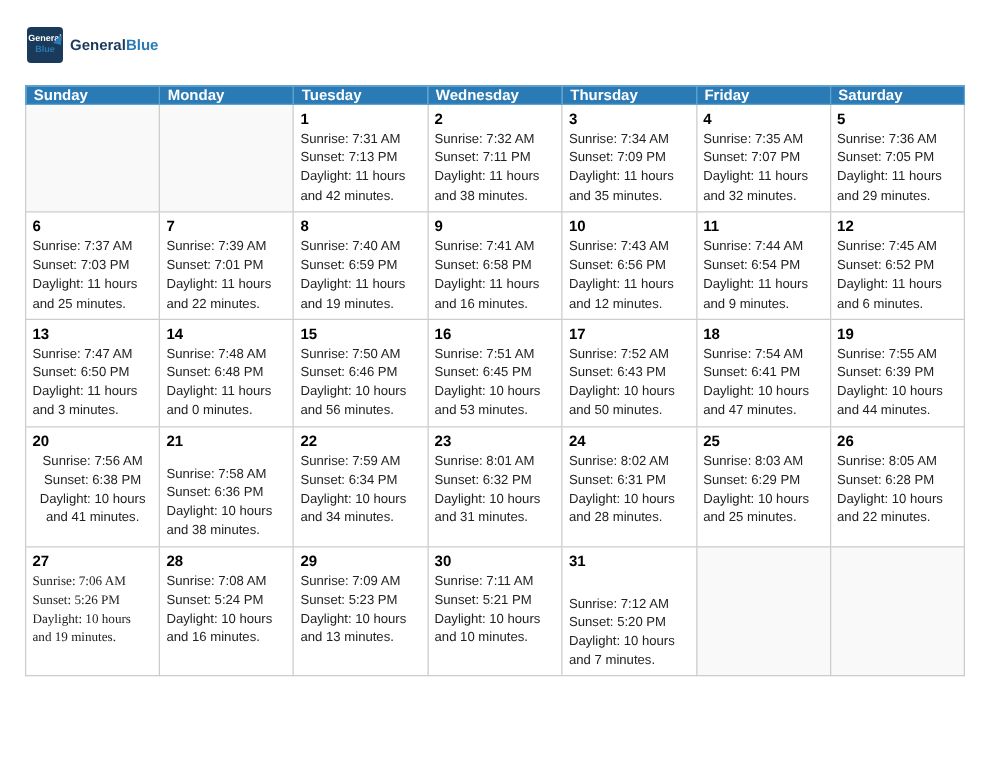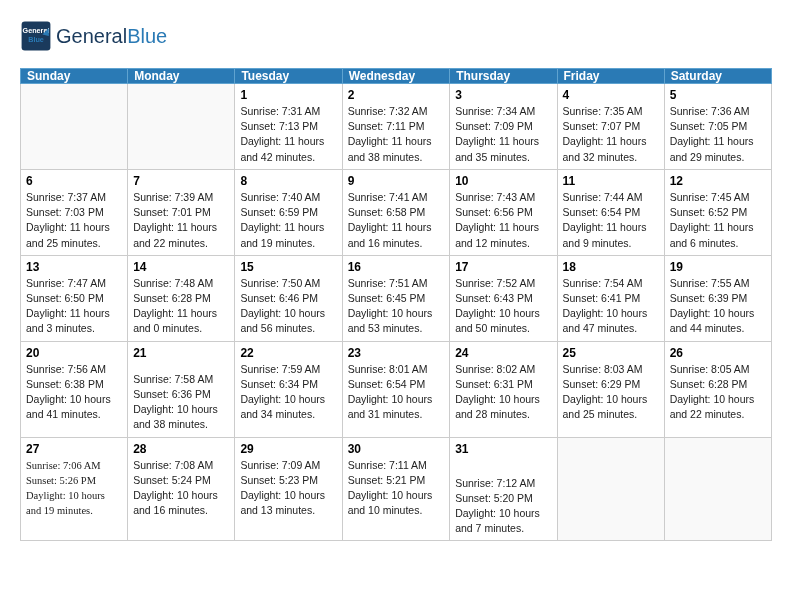--- a/index.html
+++ b/index.html
@@ -89,7 +89,7 @@
       <polygon points="28,18 36,10 36,20" fill="#2a7ab5"></polygon>
     </svg>
     <div>
-      <div style="font-size:20px;font-weight:normal;color:#1a3a5c;line-height:1.2;">General<span style="color:#2a7ab5;">Blue</span></div>
+      <div style="font-size:12px;font-weight:bold;color:#1a3a5c;line-height:1.2;">General<span style="color:#2a7ab5;">Blue</span></div>
     </div>
   </div>
   <div class="title-block">

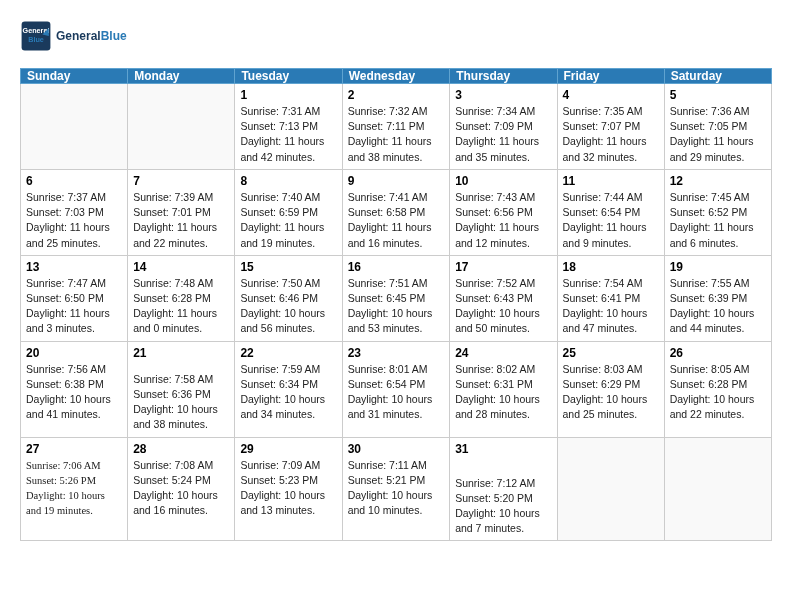--- a/index.html
+++ b/index.html
@@ -199,7 +199,7 @@
         <td>
           <span class="day-num">14</span>
           <div class="day-info" style="white-space: pre-line;">Sunrise: 7:48 AM
-Sunset: 6:28 PM
+Sunset: 6:48 PM
 Daylight: 11 hours and 0 minutes.</div>
         </td>
         <td>

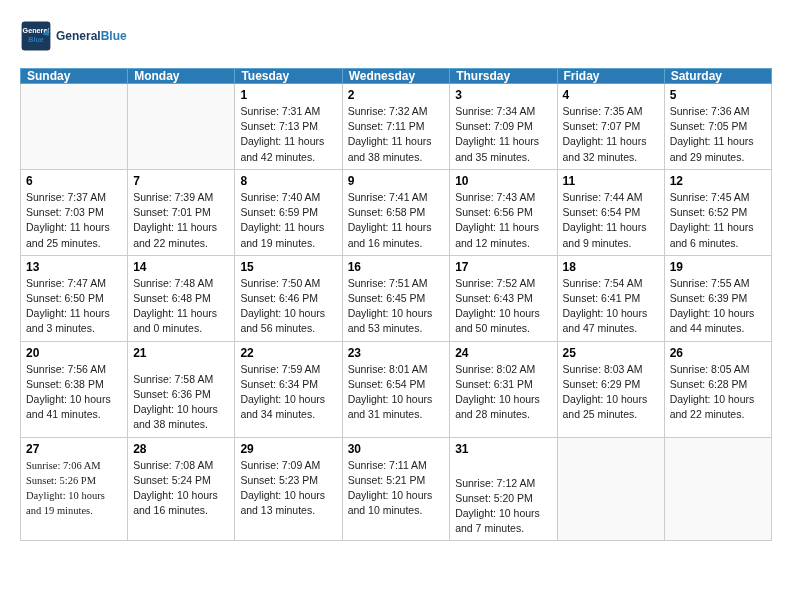--- a/index.html
+++ b/index.html
@@ -236,7 +236,7 @@
       <tr class="week-row">
         <td>
           <span class="day-num">20</span>
-          <div class="day-info" style="white-space: pre-line;">Sunrise: 7:56 AM
+          <div class="day-info" style="white-space: pre-line; text-align: center;">Sunrise: 7:56 AM
 Sunset: 6:38 PM
 Daylight: 10 hours and 41 minutes.</div>
         </td>

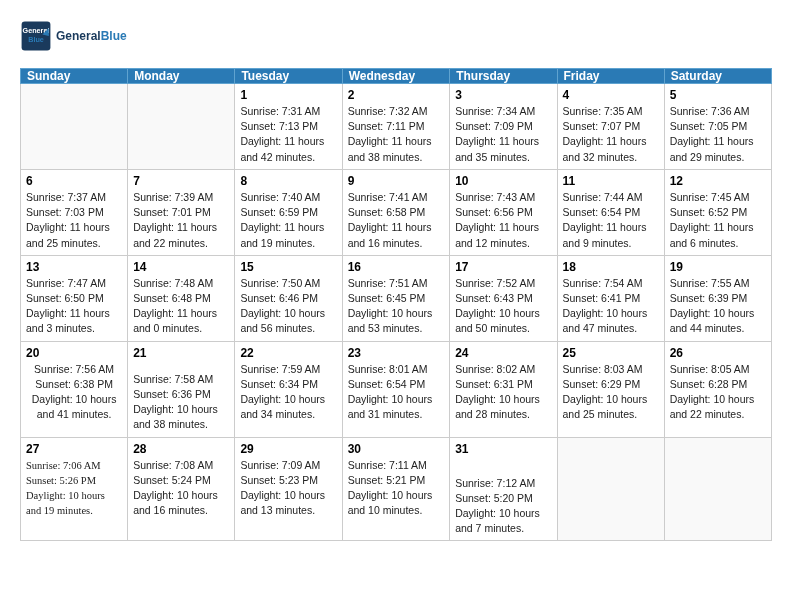--- a/index.html
+++ b/index.html
@@ -255,7 +255,7 @@
         <td>
           <span class="day-num">23</span>
           <div class="day-info" style="white-space: pre-line;">Sunrise: 8:01 AM
-Sunset: 6:54 PM
+Sunset: 6:32 PM
 Daylight: 10 hours and 31 minutes.</div>
         </td>
         <td>

